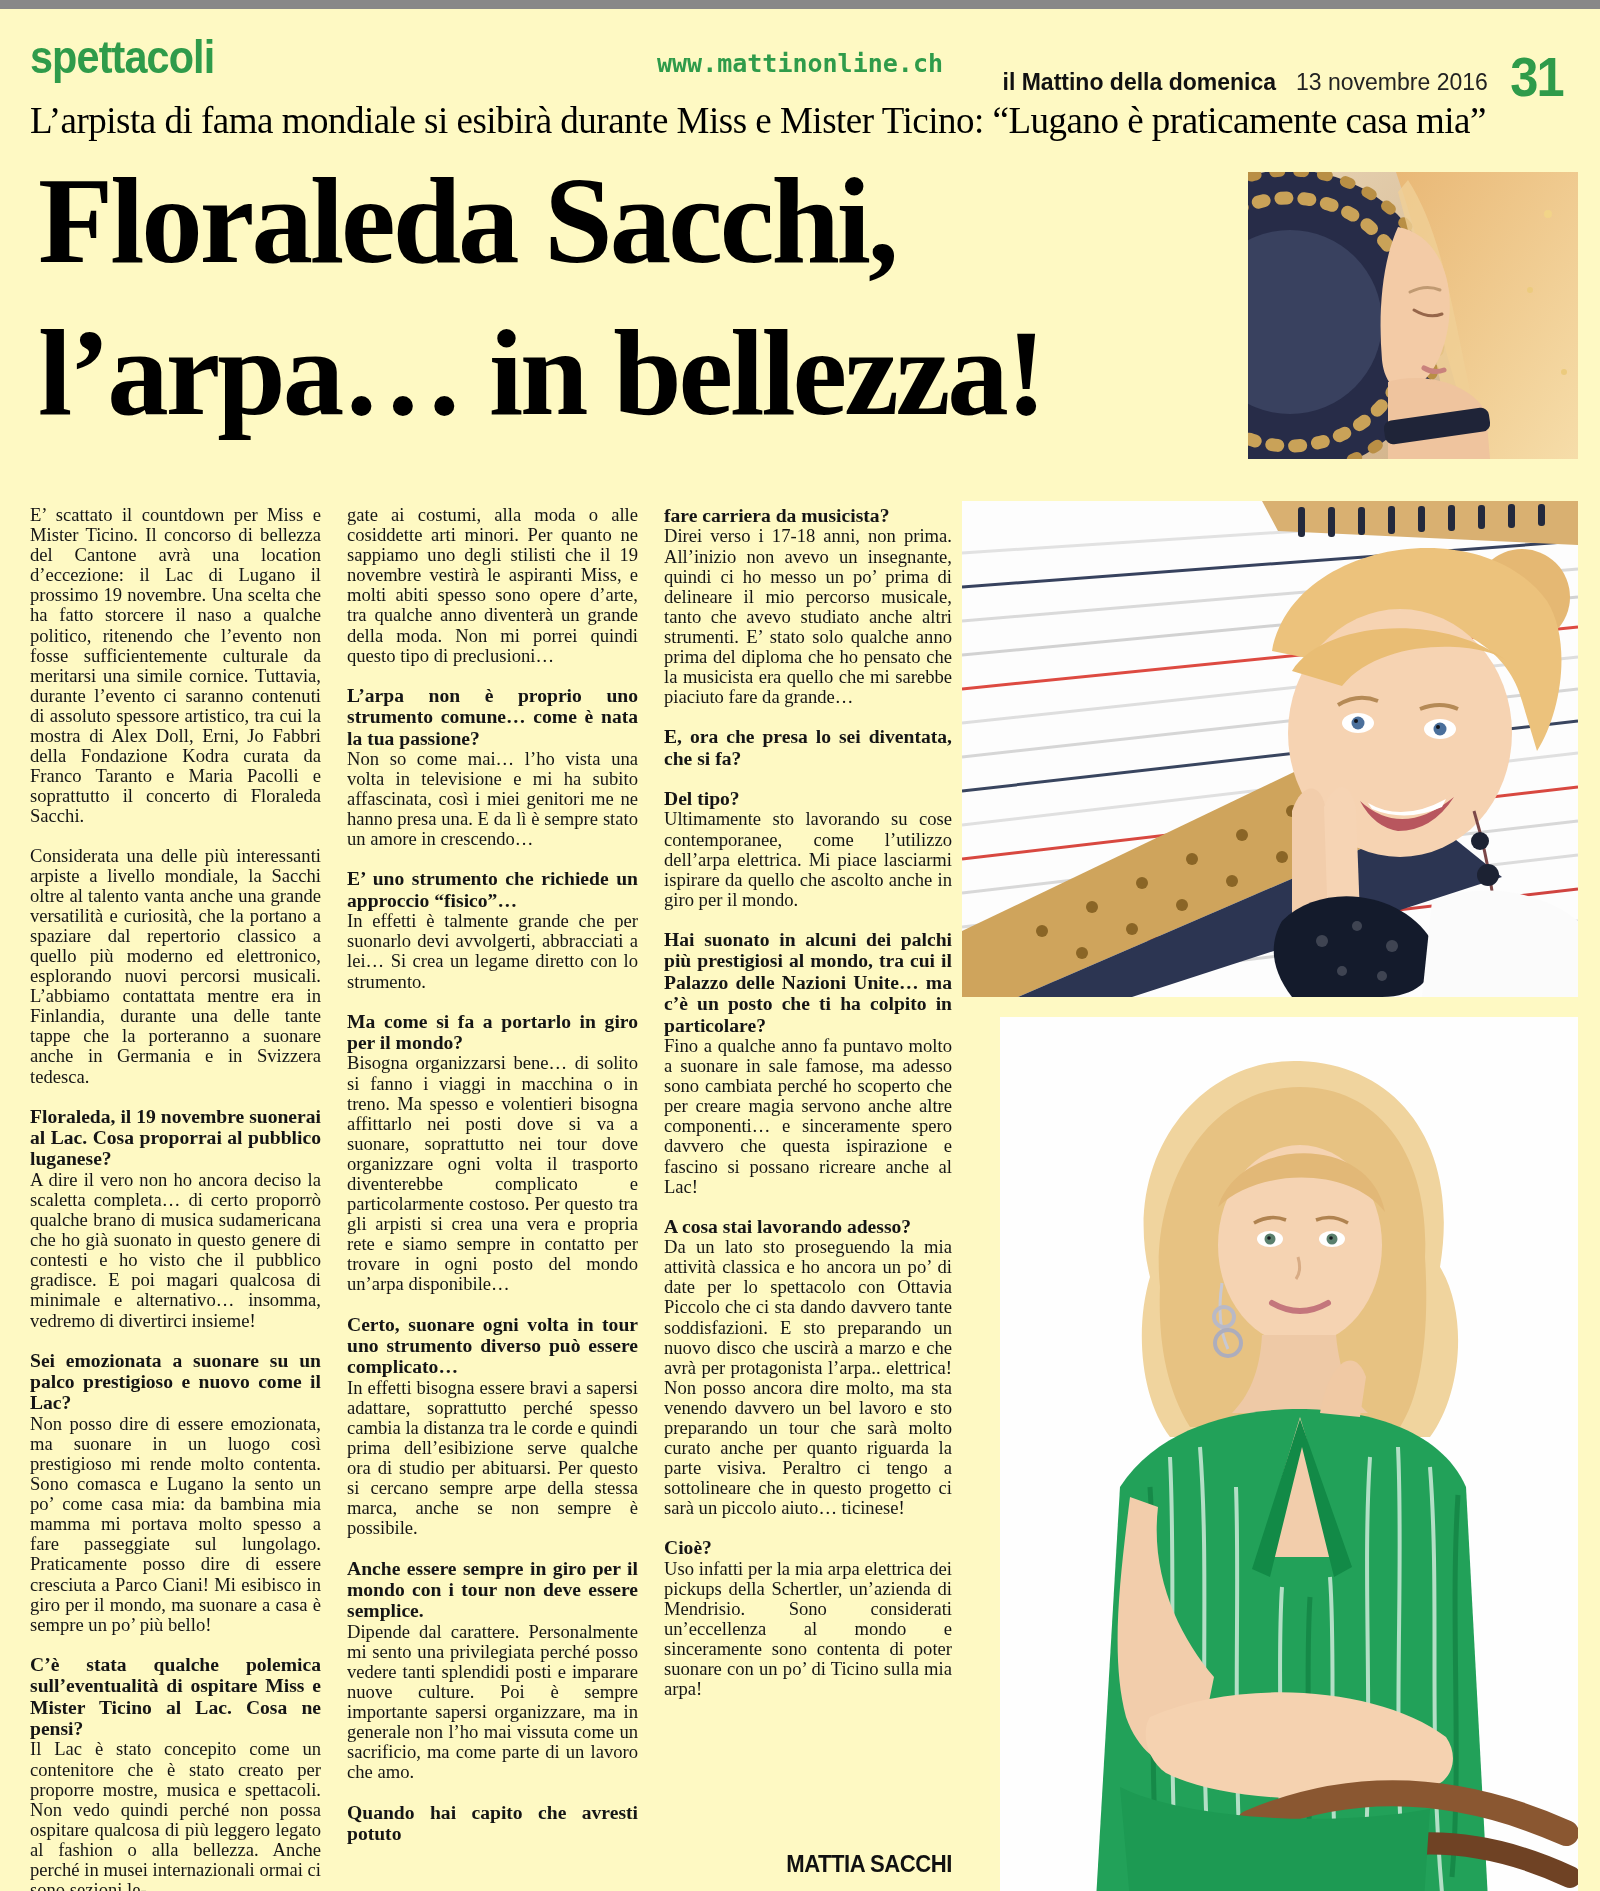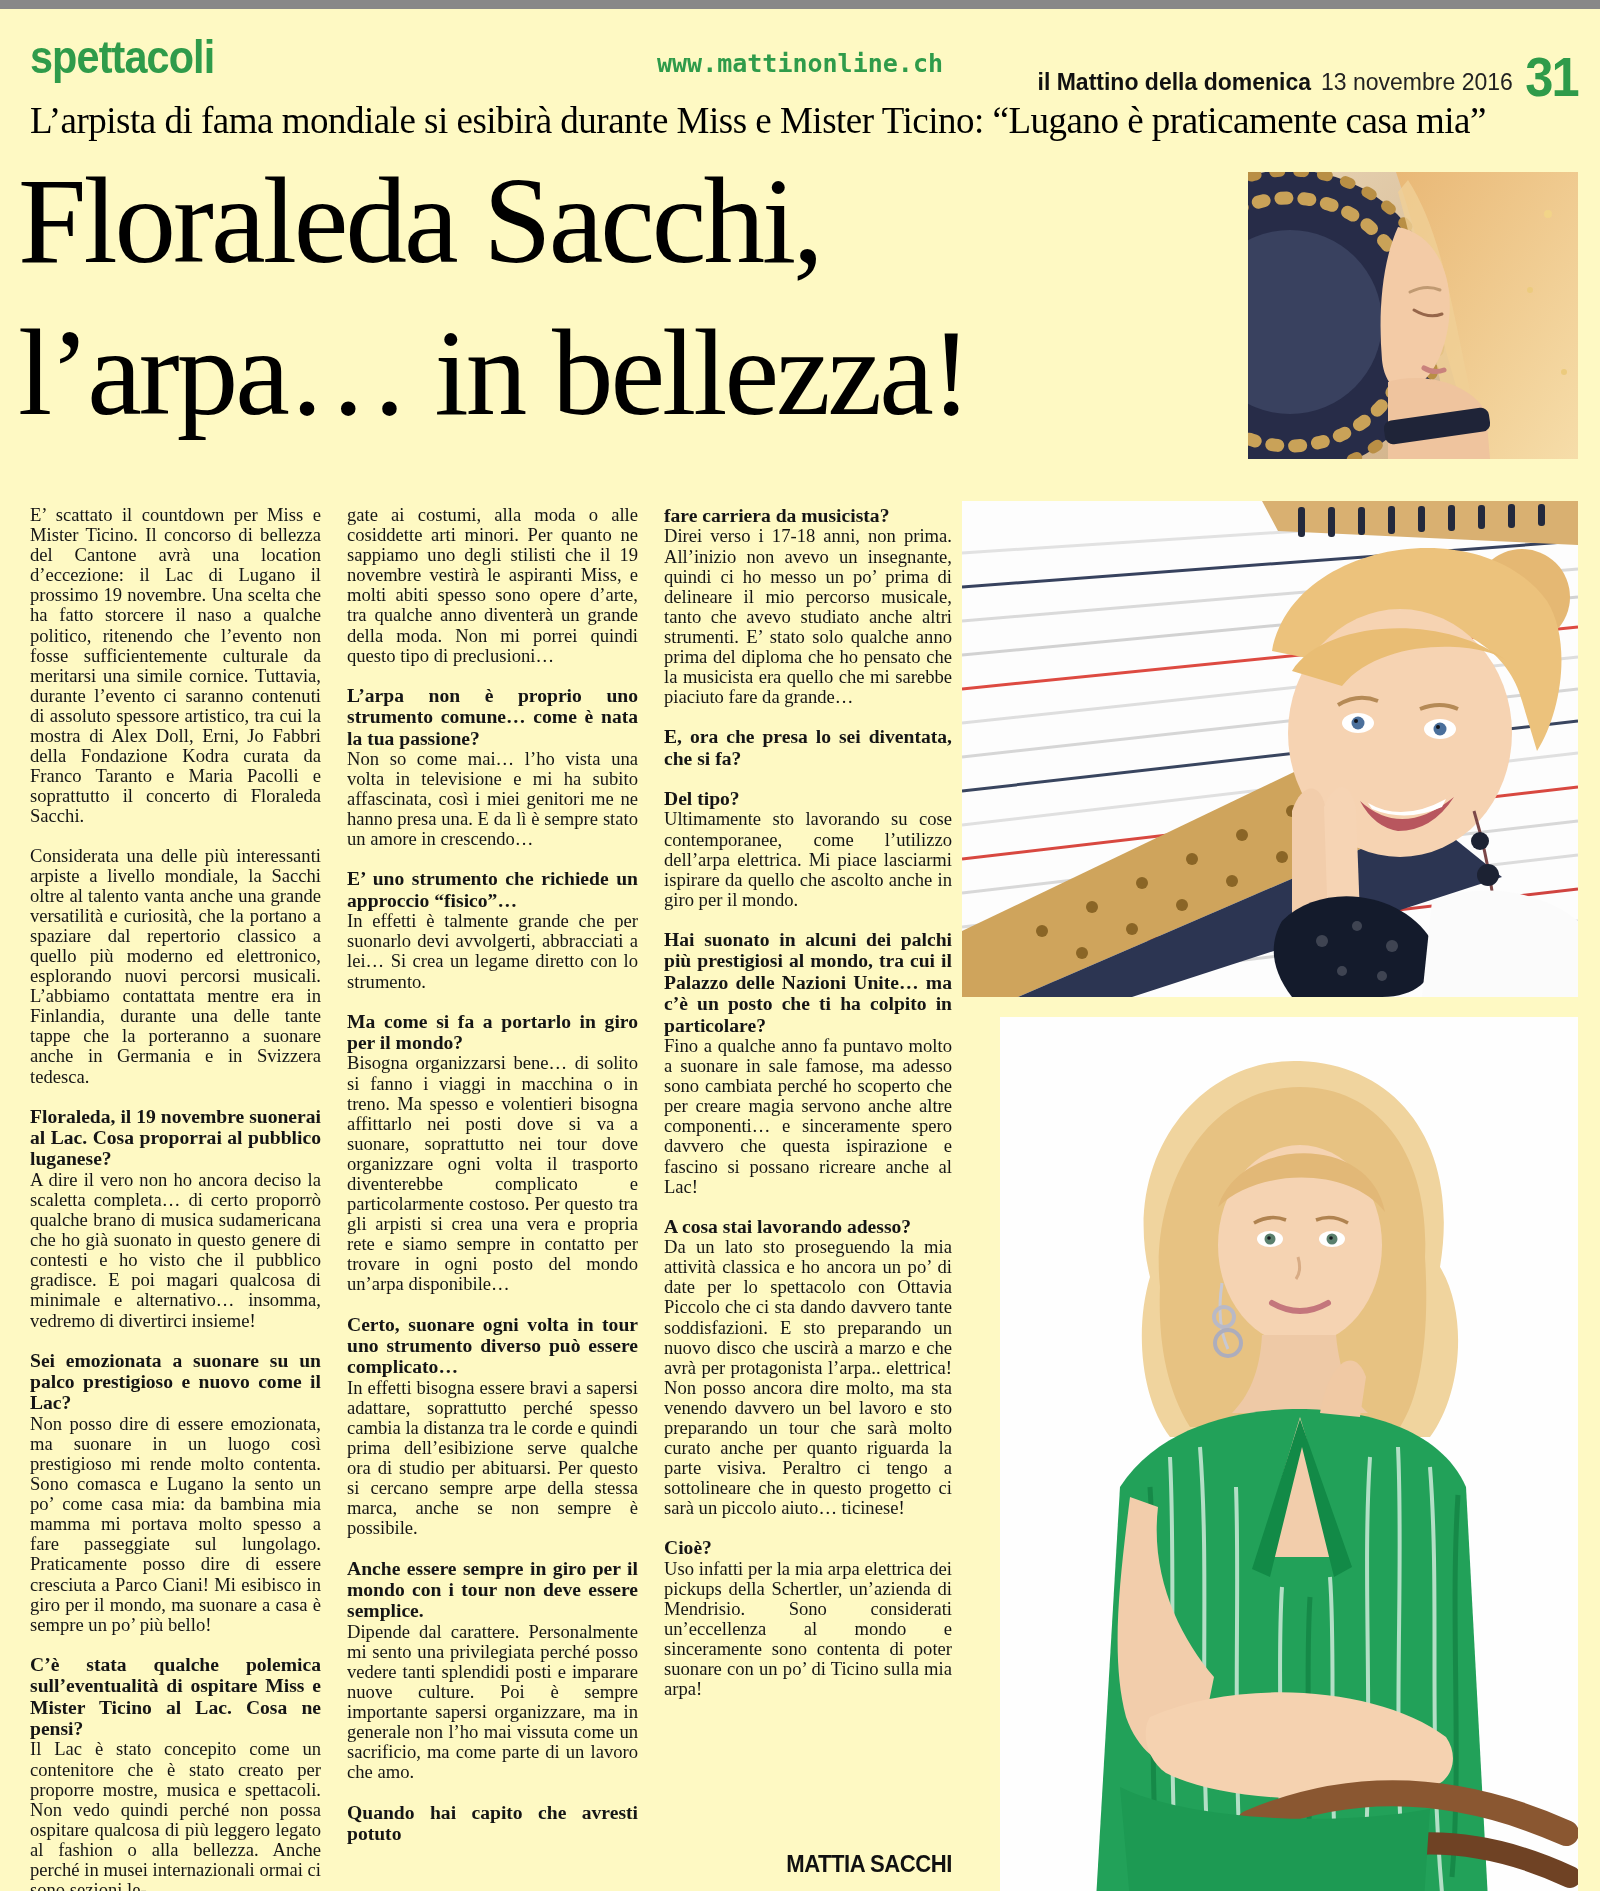--- a/index.html
+++ b/index.html
@@ -21,8 +21,8 @@
     font-size:25px; color:#2f9b4a; letter-spacing:0px;
   }
   .masthead {
-    position:absolute; right:20px; top:30px; display:flex;
-    align-items:baseline; gap:10px; font-family:"Liberation Sans", sans-serif;
+    position:absolute; right:35px; top:30px; display:flex;
+    align-items:baseline; gap:20px; font-family:"Liberation Sans", sans-serif;
   }
   .paper-name { font-weight:bold; font-size:23px; color:#111; }
   .paper-date { font-size:23px; color:#222; }

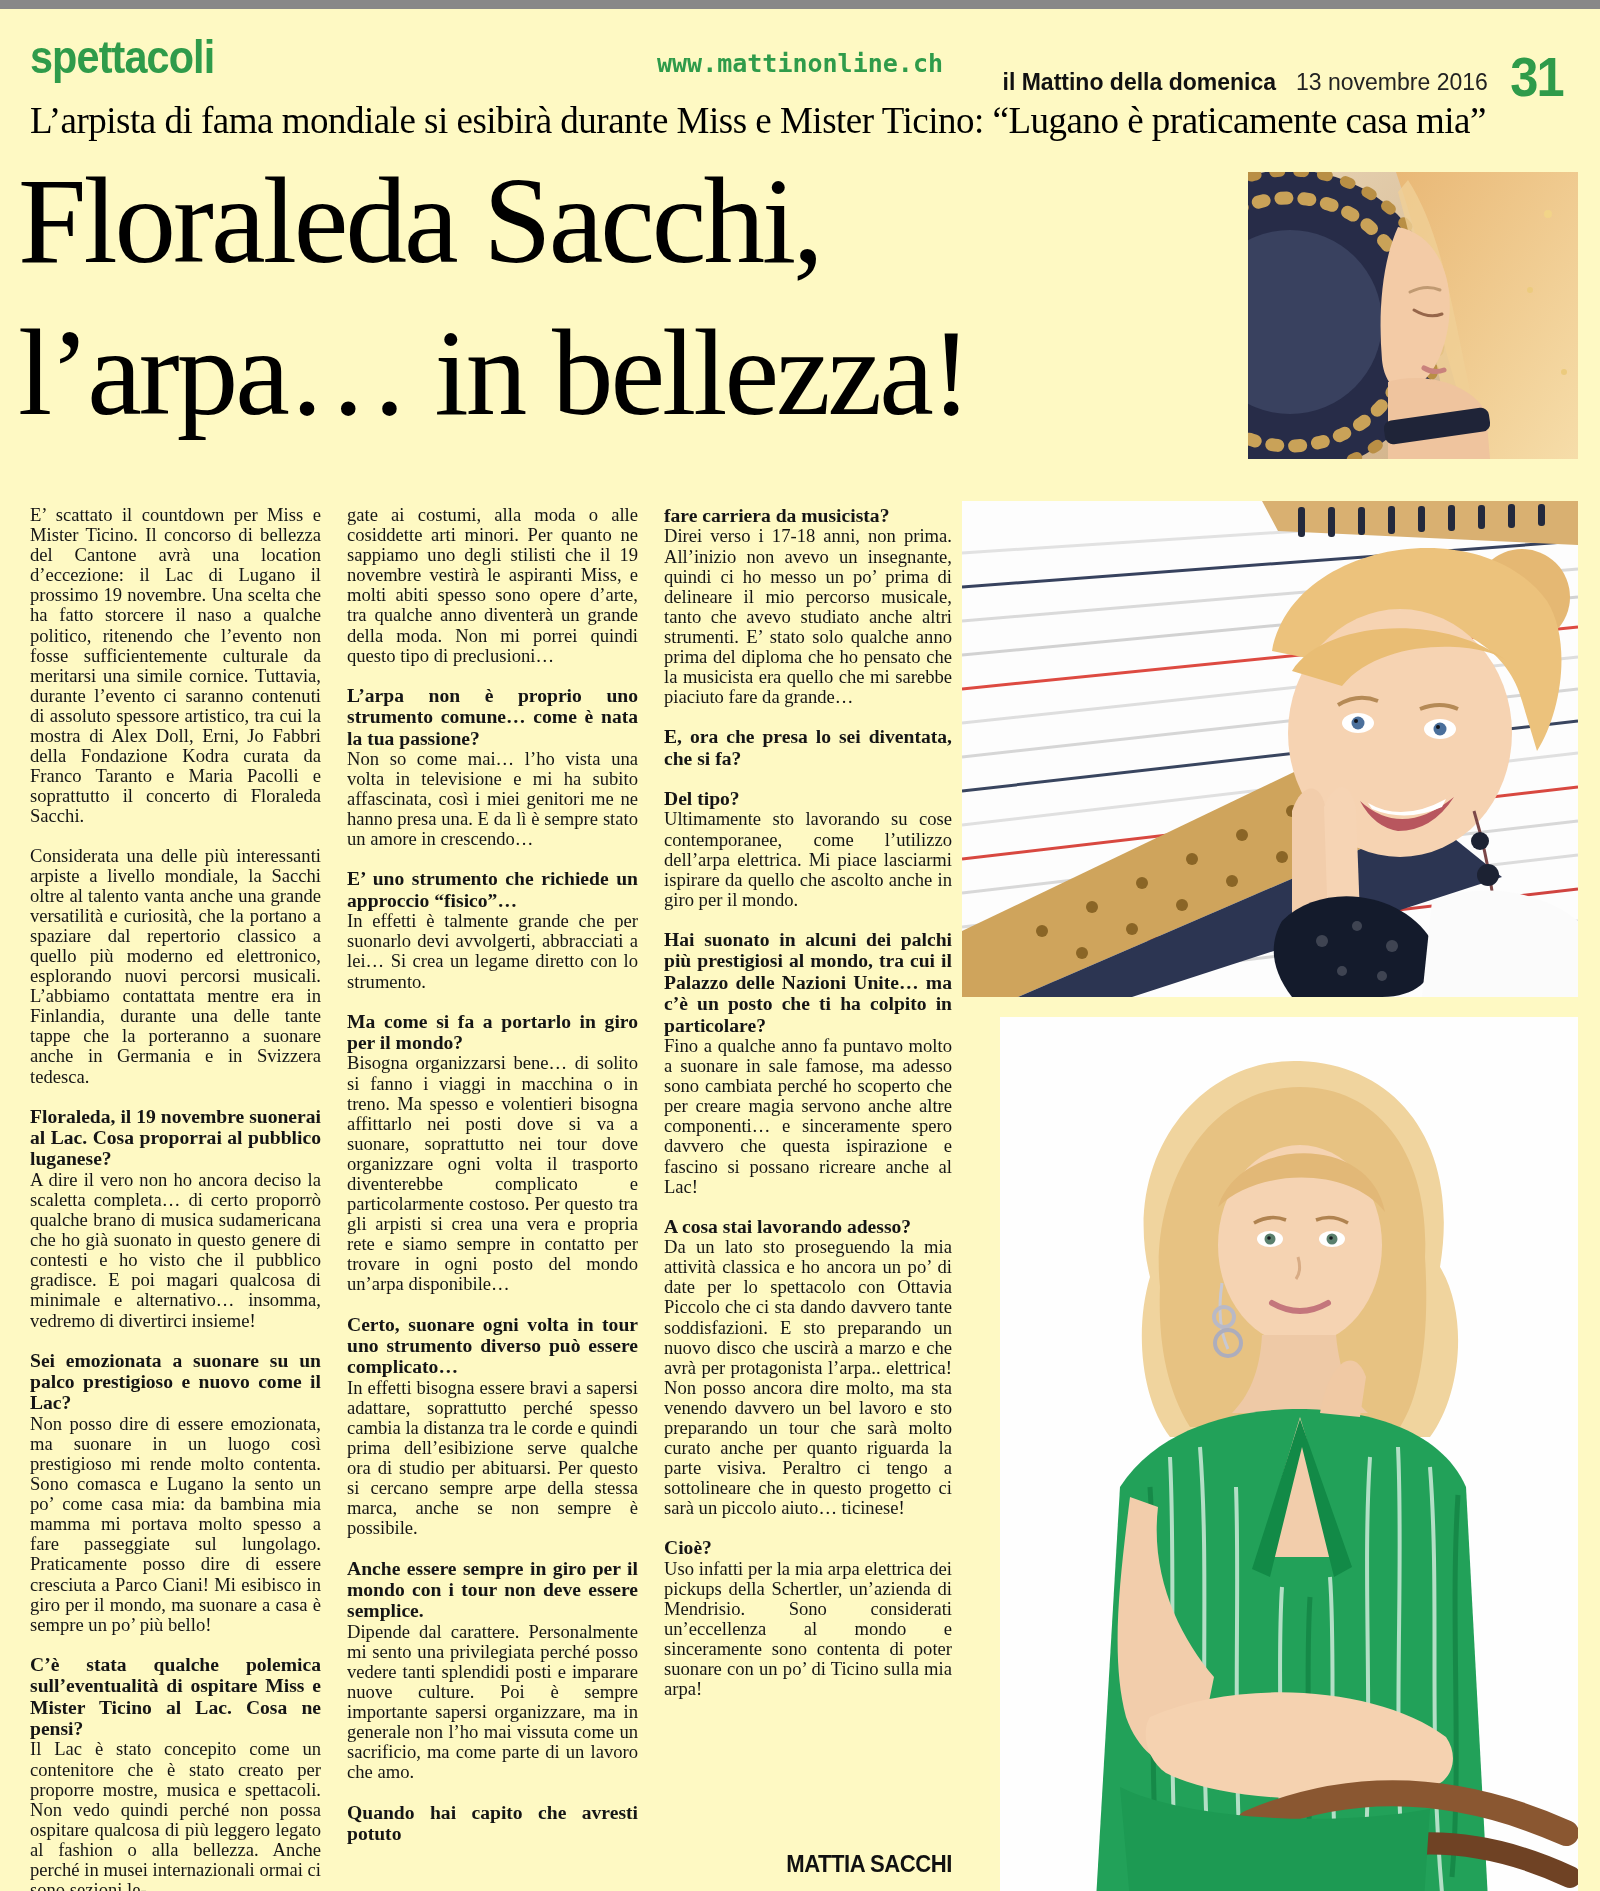--- a/index.html
+++ b/index.html
@@ -33,8 +33,8 @@
     font-size:37px; color:#000; white-space:nowrap; letter-spacing:-0.5px;
   }
   .headline {
-    position:absolute; left:18px; top:136px; width:1230px;
-    font-weight:normal; font-size:123px; line-height:152px;
+    position:absolute; left:38px; top:136px; width:1230px;
+    font-weight:bold; font-size:123px; line-height:152px;
     letter-spacing:-3px; color:#000;
   }
   

